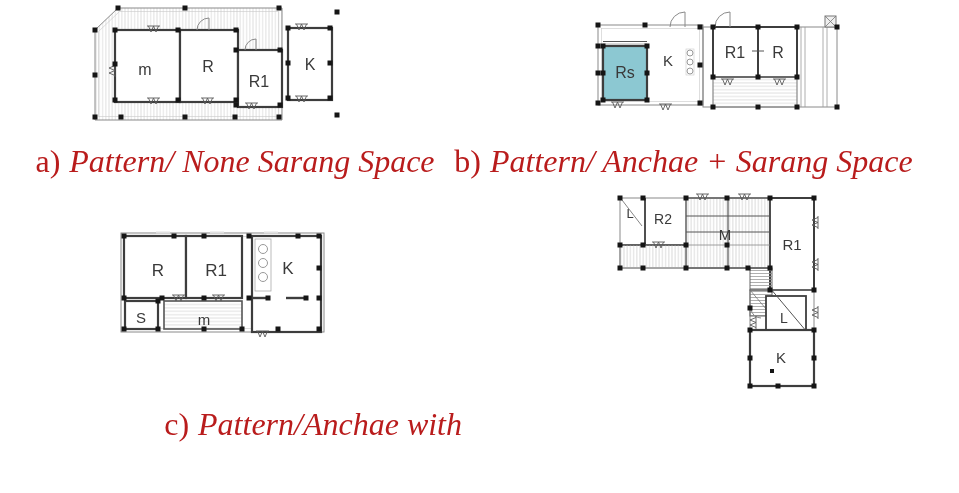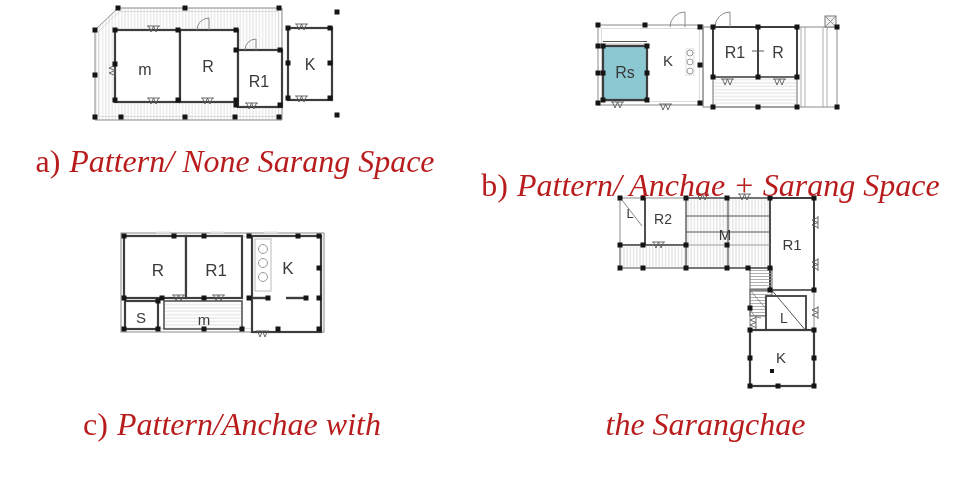--- a/index.html
+++ b/index.html
@@ -339,7 +339,7 @@
     <span class="pfx">a)</span><span class="cap">Pattern/ None Sarang Space</span>
   </div>
 
-  <div class="caption" style="left:462px;top:139px;width:497px;margin-top:24px;">
+  <div class="caption" style="left:435px;top:139px;width:497px;">
     <span class="pfx">b)</span><span class="cap">Pattern/ Anchae + Sarang Space</span>
   </div>
 

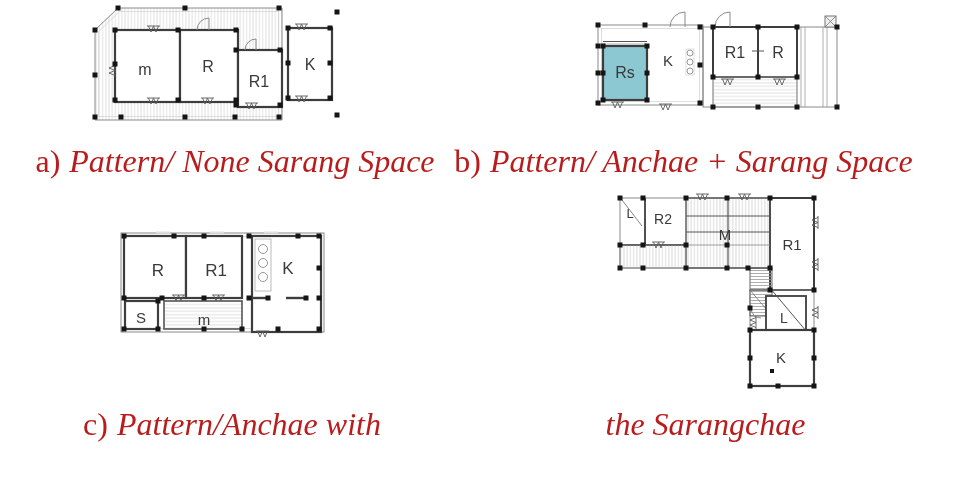--- a/index.html
+++ b/index.html
@@ -343,7 +343,7 @@
     <span class="pfx">b)</span><span class="cap">Pattern/ Anchae + Sarang Space</span>
   </div>
 
-  <div class="caption" style="left:20px;top:402px;width:424px;">
+  <div class="caption" style="left:38px;top:402px;width:424px;text-align:right;">
     <div>
       <span class="pfx">c)</span><span class="cap">Pattern/Anchae with</span>
     </div>

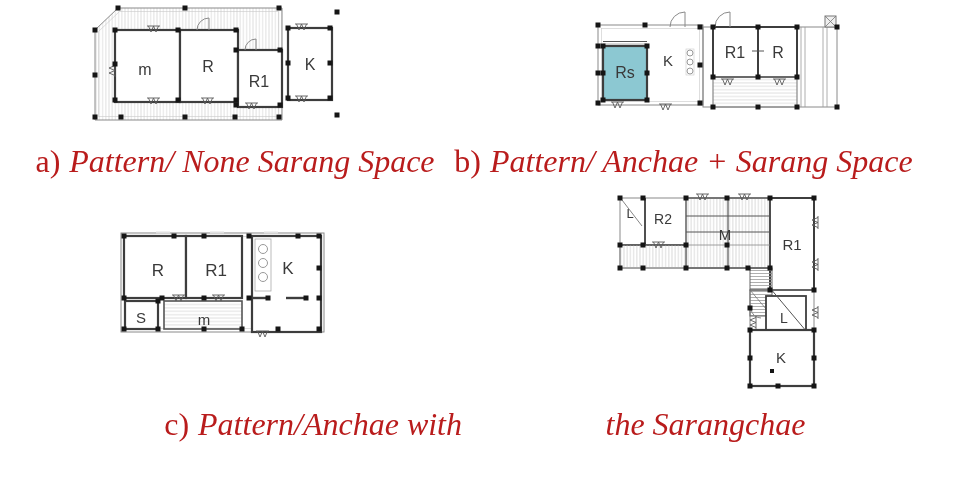--- a/index.html
+++ b/index.html
@@ -350,7 +350,6 @@
   </div>
 
   <div class="caption" style="left:452px;top:402px;width:507px;">
-    <div class="line2">the Sarangchae</div>
   </div>
 
 </div>

